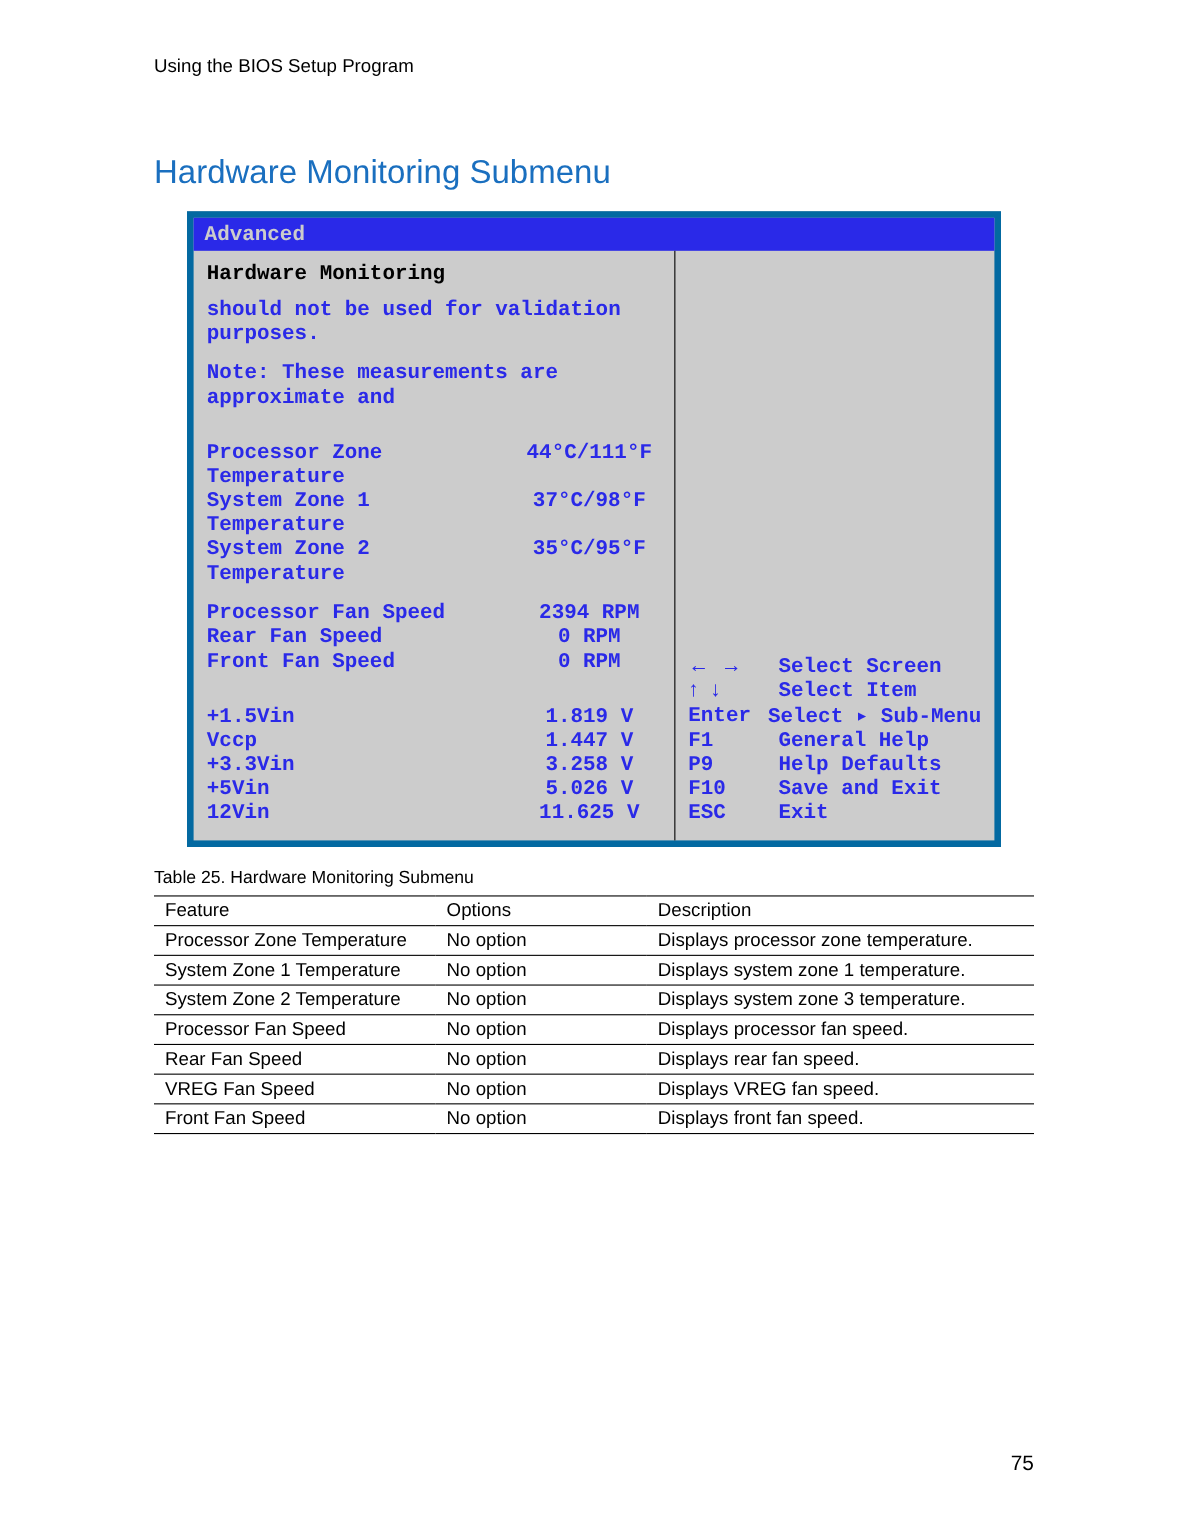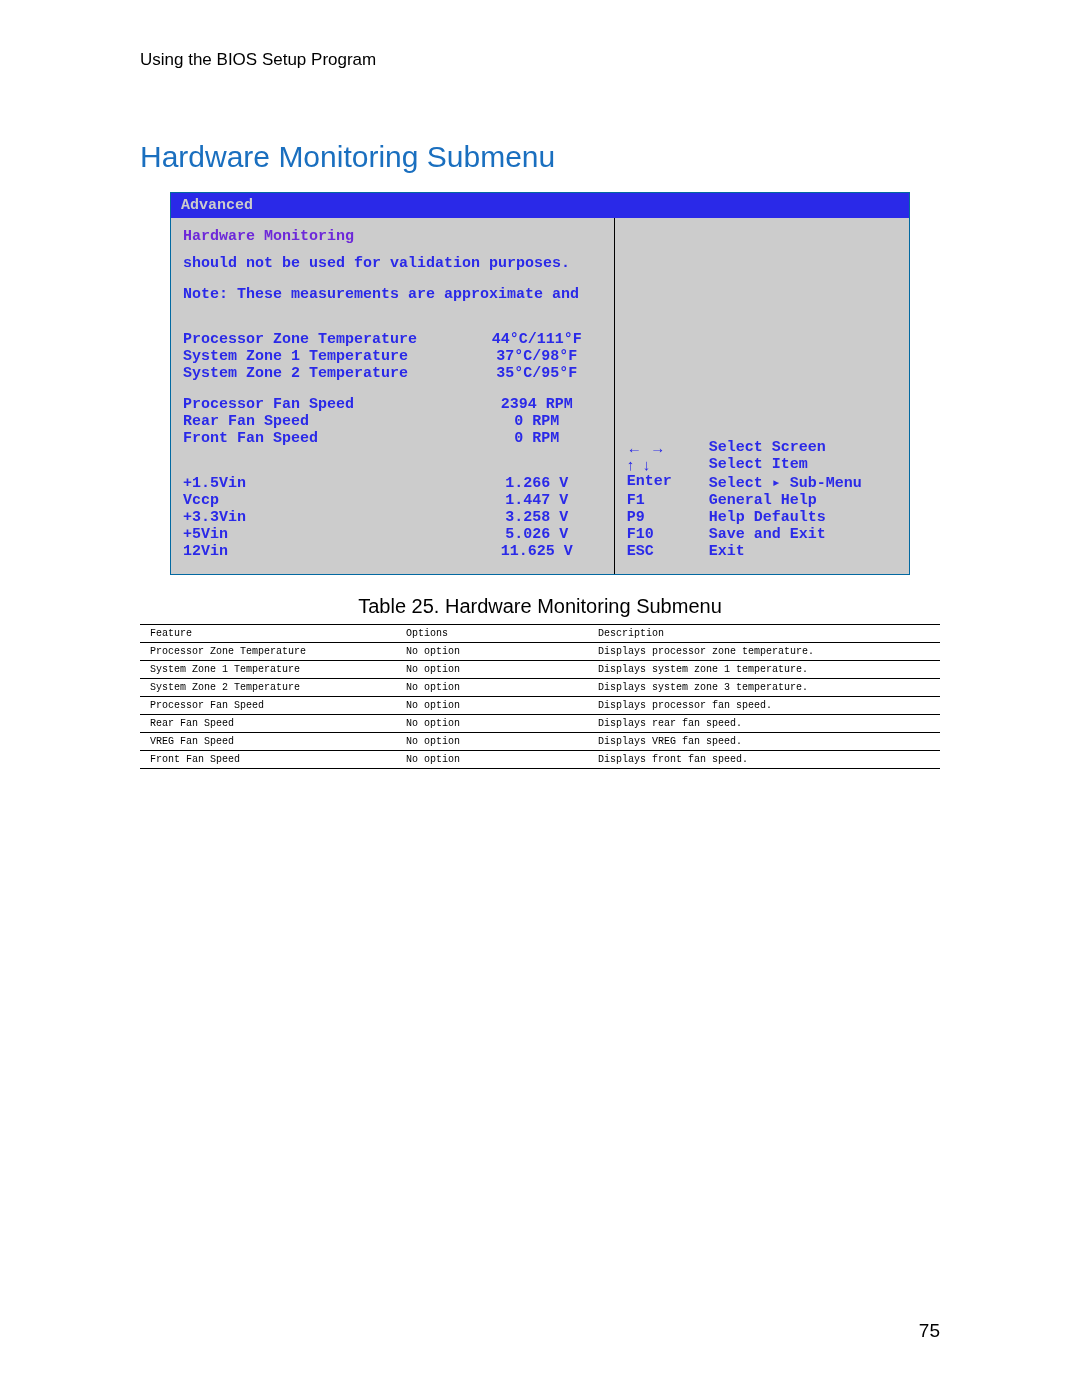--- a/index.html
+++ b/index.html
@@ -26,10 +26,10 @@
     margin-bottom: 18px;
   }
   .bios-box {
-    border: 1px solid #0369a1;
+    border: 6px solid #0369a1;
     background: #cccccc;
     font-family: "Courier New", monospace;
-    font-size: 15px;
+    font-size: 19px;
     font-weight: bold;
     margin: 0 30px 20px 30px;
   }

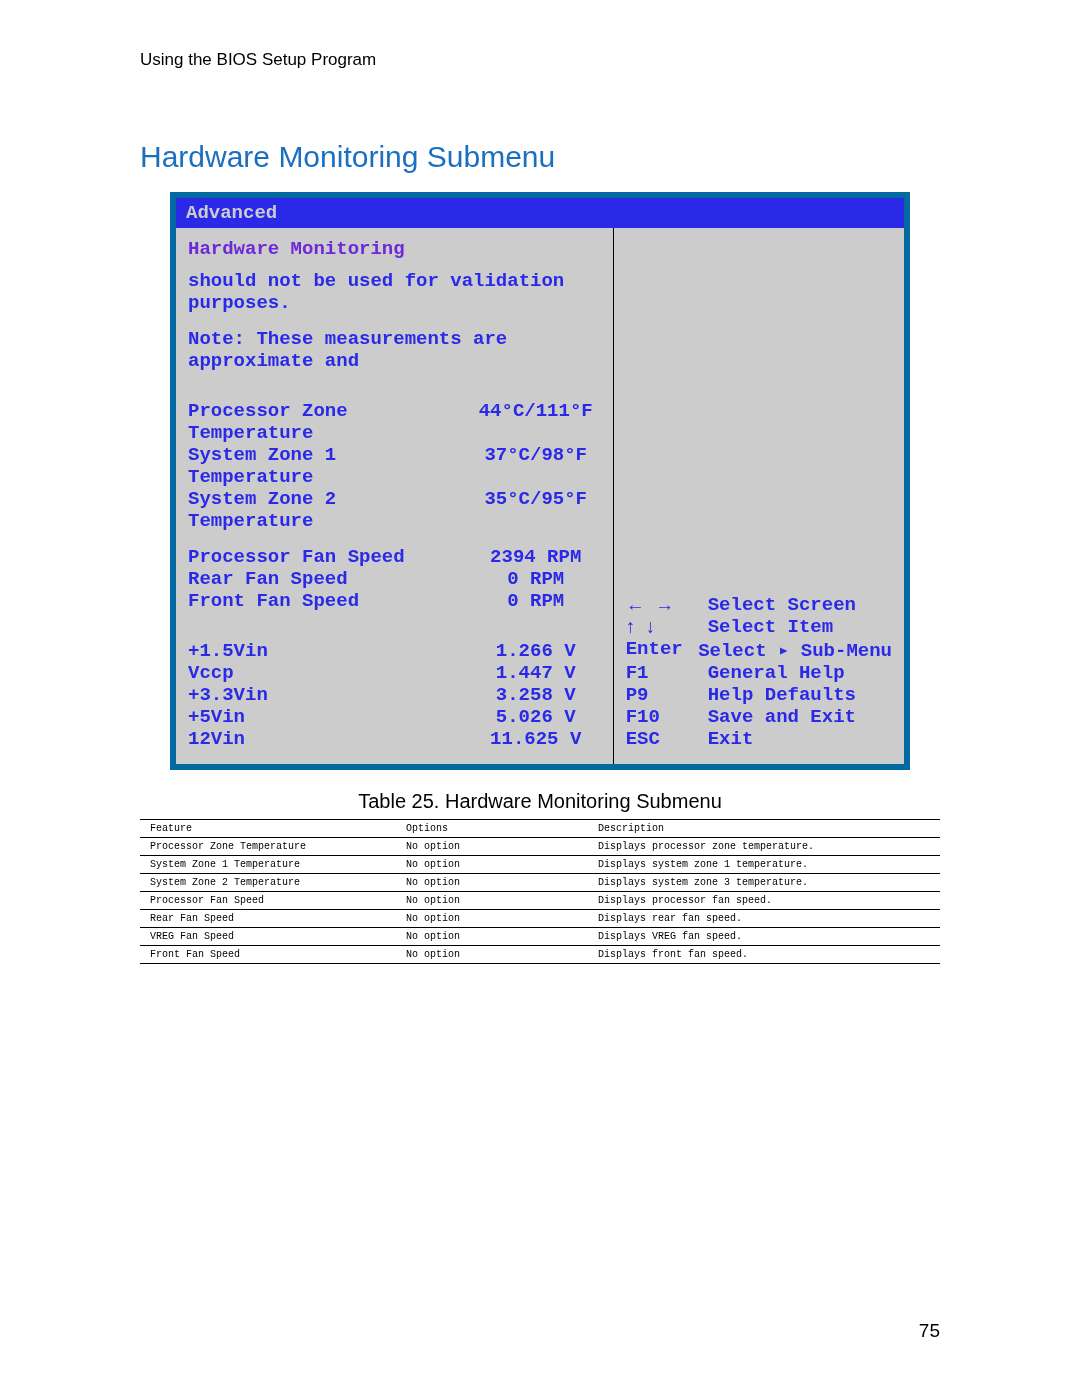--- a/index.html
+++ b/index.html
@@ -57,7 +57,7 @@
     position: relative;
   }
   .bios-subtitle {
-    color: #6d28d9;
+    color: #000000;
     margin-bottom: 10px;
   }
   .bios-note {

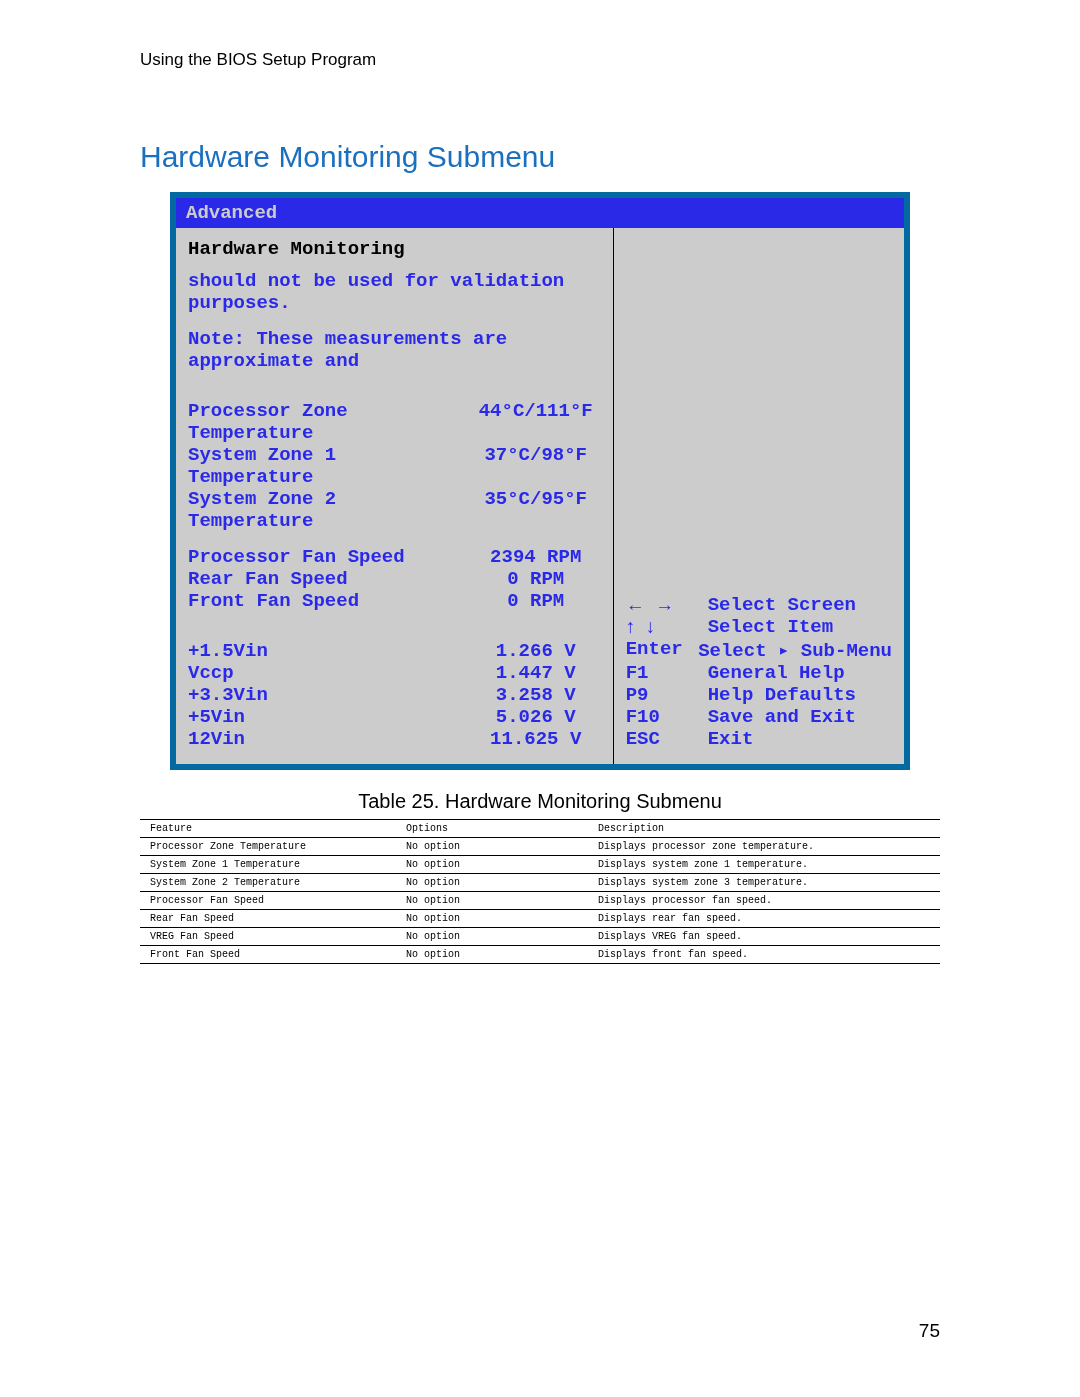--- a/index.html
+++ b/index.html
@@ -190,7 +190,7 @@
 
         <div class="bios-row">
           <span class="bios-label">+1.5Vin</span>
-          <span class="bios-value">1.266 V</span>
+          <span class="bios-value">1.819 V</span>
         </div>
         <div class="bios-row">
           <span class="bios-label"> Vccp</span>

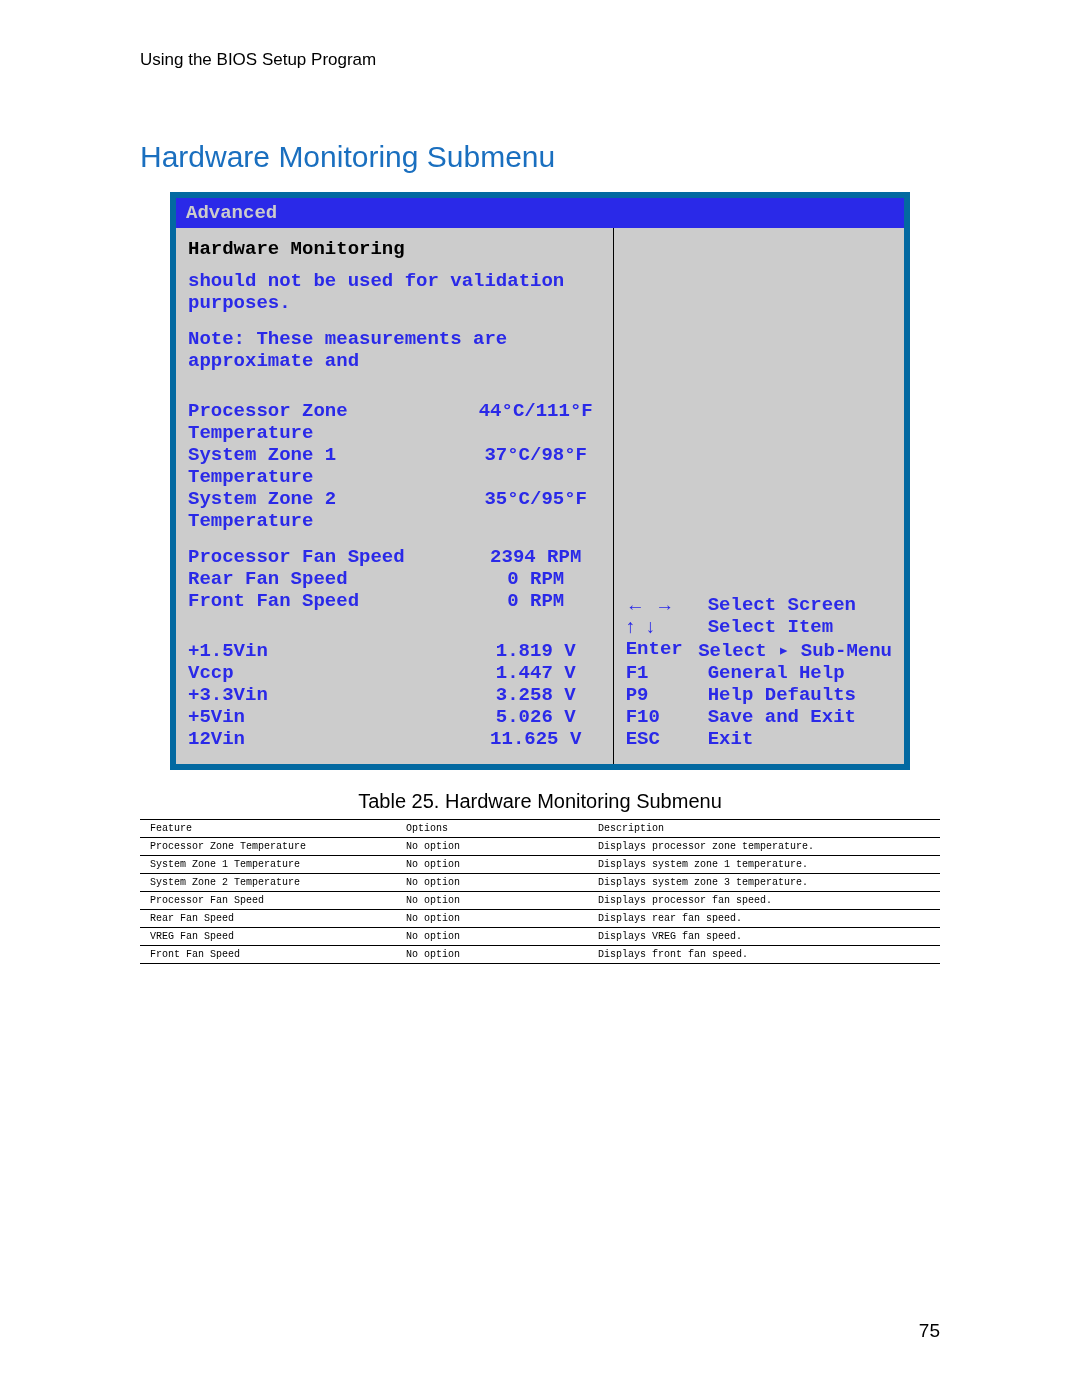--- a/index.html
+++ b/index.html
@@ -105,8 +105,8 @@
     color: #2a29e8;
   }
   .table-caption {
-    text-align: center;
-    font-size: 20px;
+    text-align: left;
+    font-size: 16px;
     margin: 12px 0 6px 0;
   }
   .desc-table {

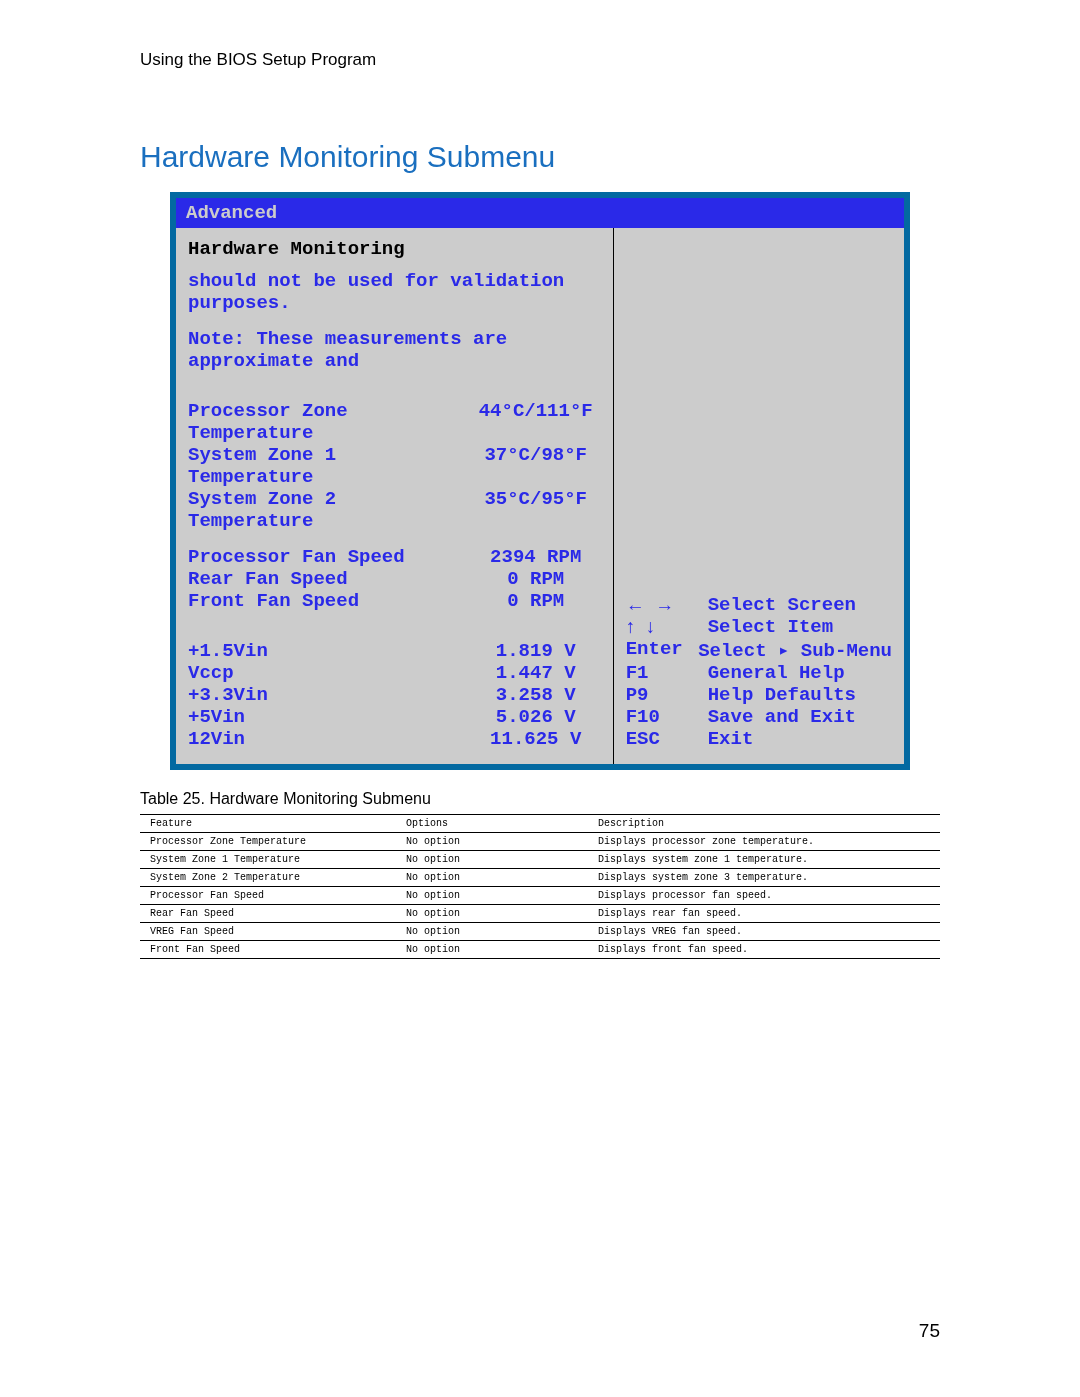--- a/index.html
+++ b/index.html
@@ -112,9 +112,8 @@
   .desc-table {
     width: 100%;
     border-collapse: collapse;
-    font-size: 10px;
+    font-size: 17px;
     margin: 0 0 0 0;
-    font-family: Liberation Mono, monospace;
   }
   .desc-table td {
     border-top: 1px solid #000;

